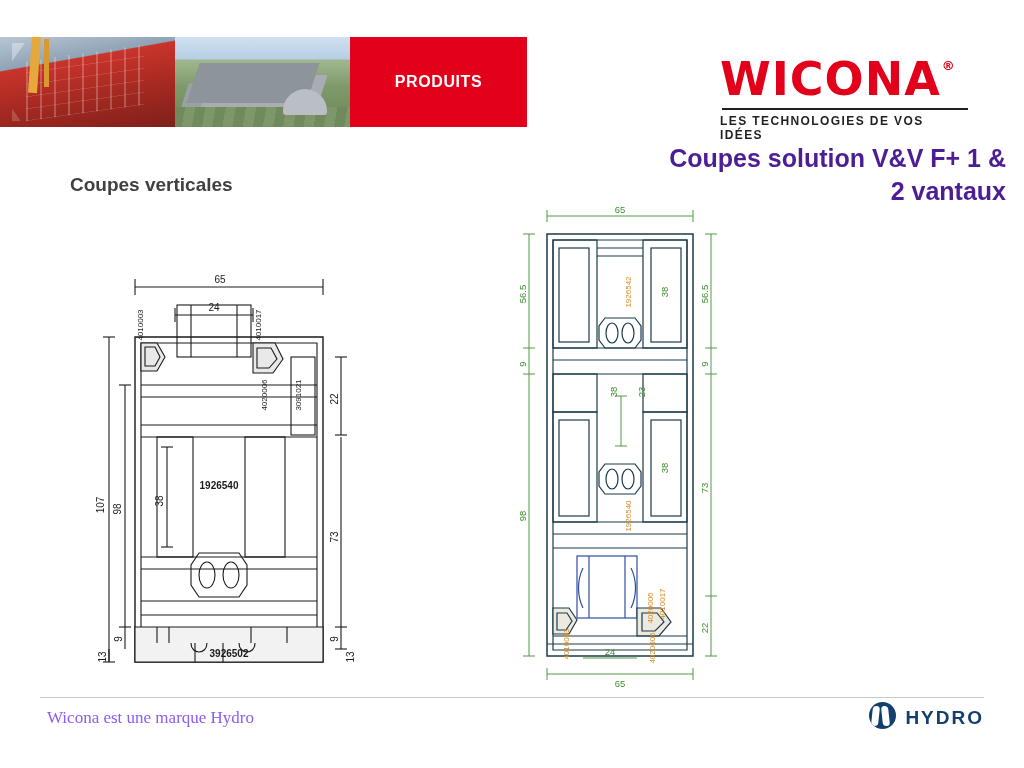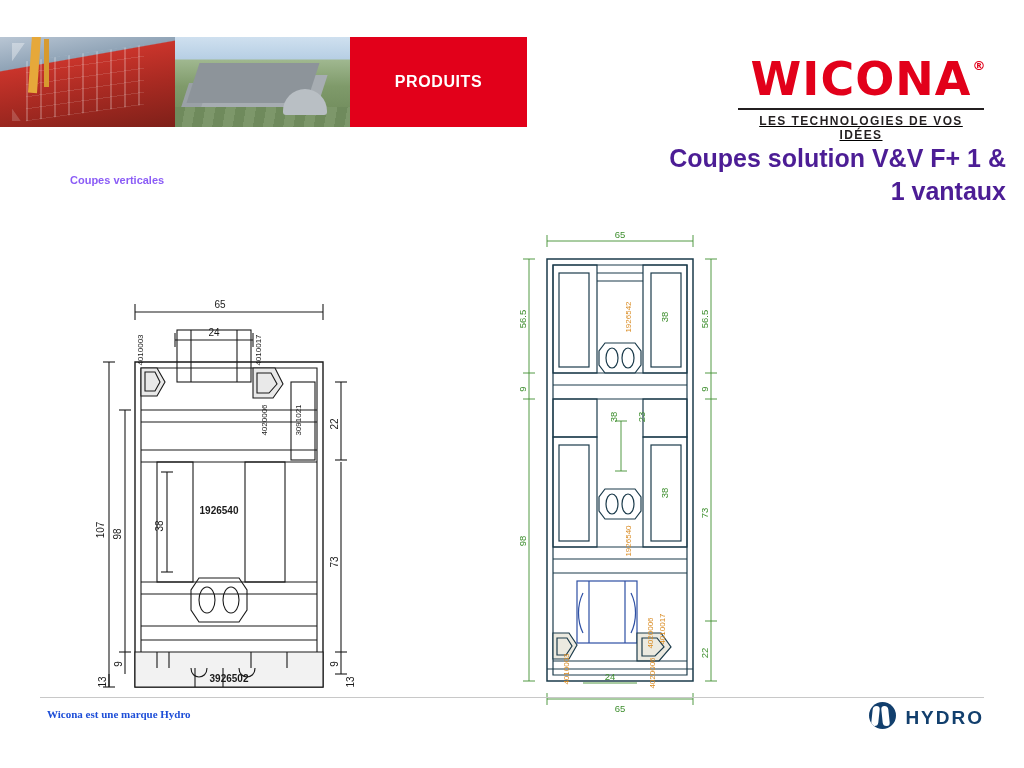--- a/index.html
+++ b/index.html
@@ -108,10 +108,8 @@
   
   .logo-block {
     position: absolute;
-    right: 38px; top: 56px;
+    right: 54px; top: 56px;
     width: 250px;
-    text-align: center;
-    text-decoration: underline;
   }
   .logo-word {
     color: #e2001a;

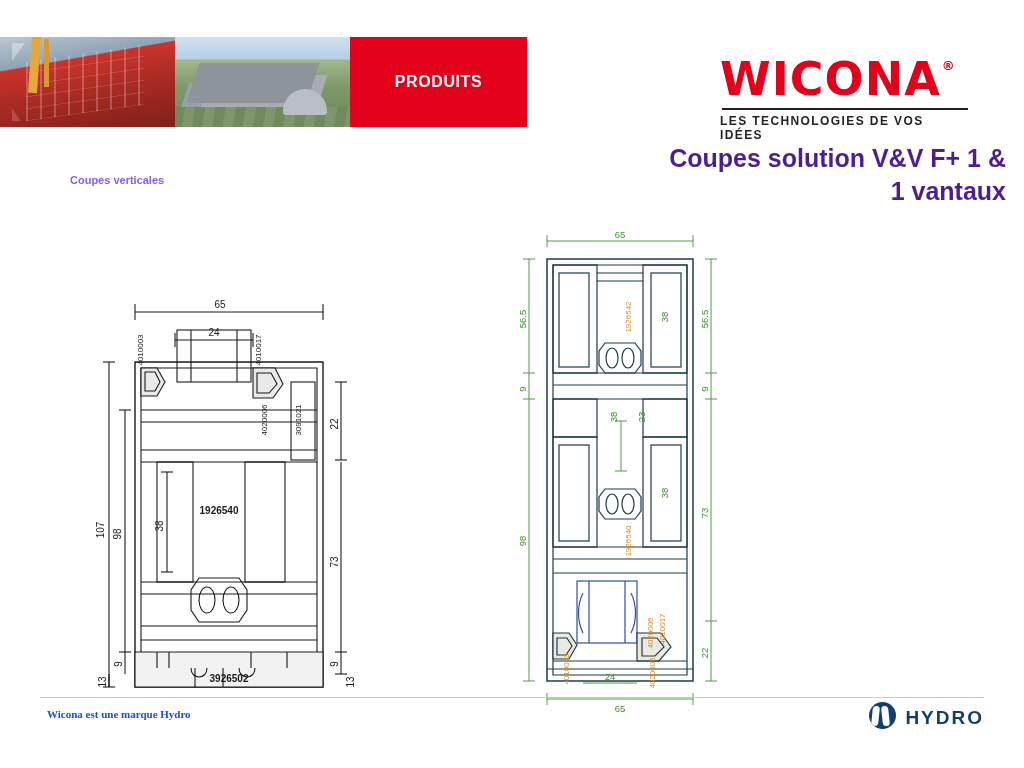--- a/index.html
+++ b/index.html
@@ -143,9 +143,9 @@
   .subtitle-left {
     position: absolute;
     left: 70px; top: 174px;
-    font-size: 11px;
-    font-weight: bold;
-    color: #8b5cf6;
+    font-size: 19px;
+    font-weight: bold;
+    color: #404040;
   }
   .main-title {
     position: absolute;

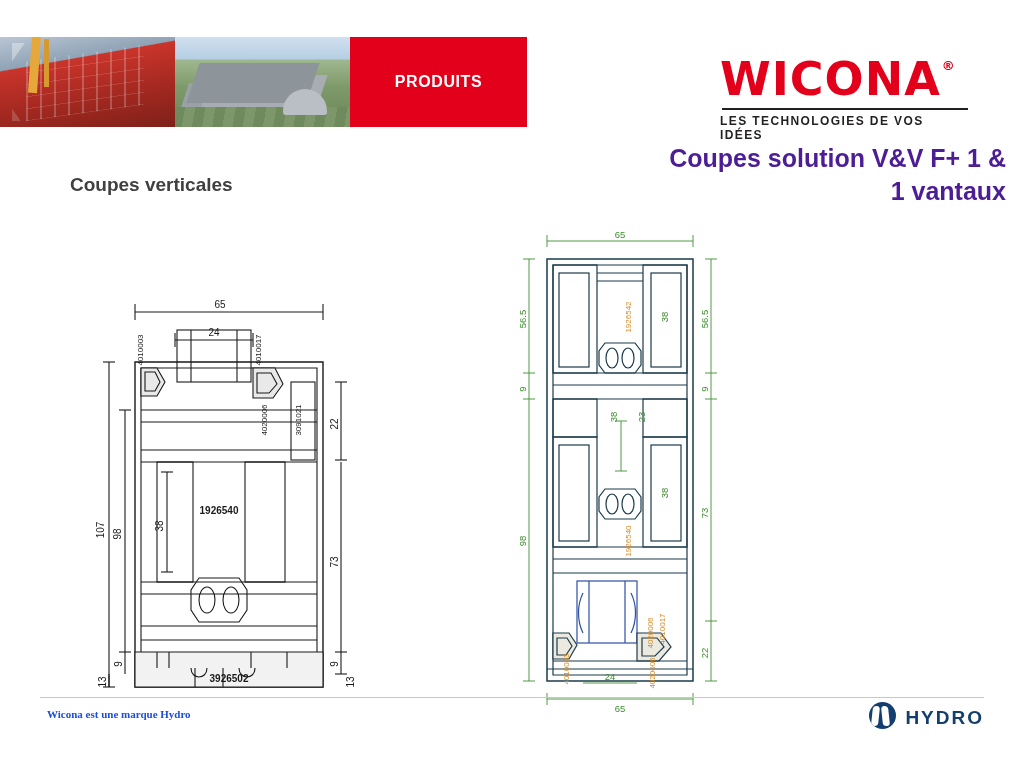--- a/index.html
+++ b/index.html
@@ -247,7 +247,7 @@
 
 <div class="main-title">
   <div>Coupes solution V&amp;V F+ 1 &amp;</div>
-  <div>1 vantaux</div>
+  <div>2 vantaux</div>
 </div>
 
 <div class="drawing" style="left:95px; top:265px;">

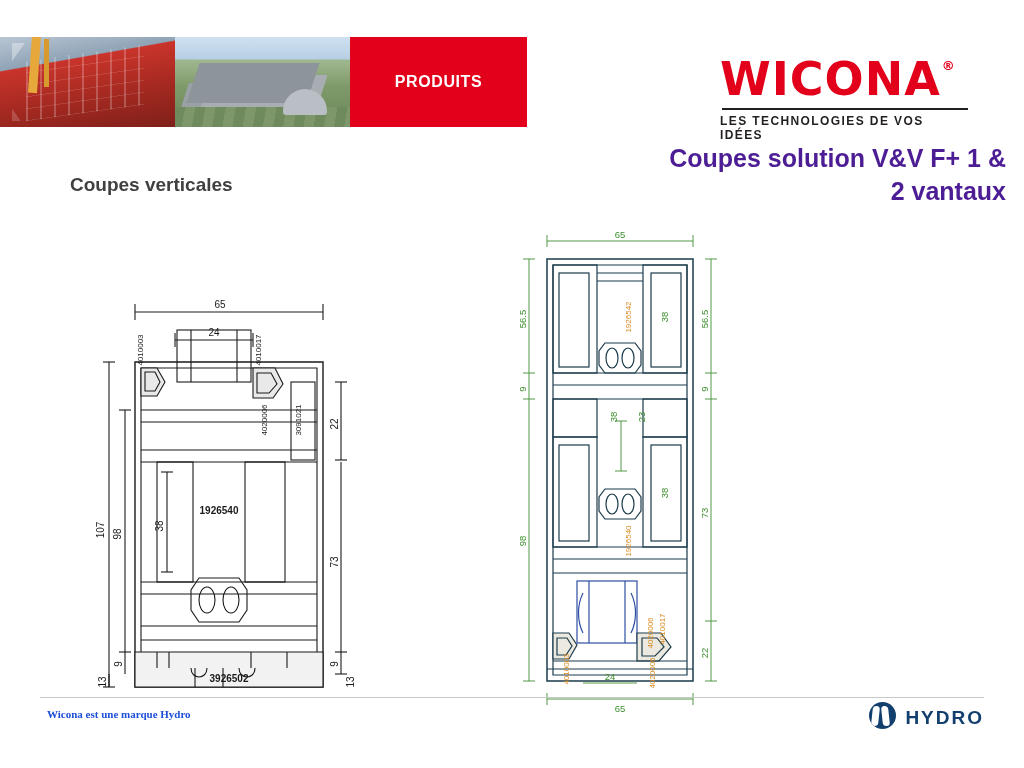--- a/index.html
+++ b/index.html
@@ -215,7 +215,6 @@
   
   .drawing {
     position: absolute;
-    margin-top: 25px;
   }
   .drawing svg { display: block; }
 </style>

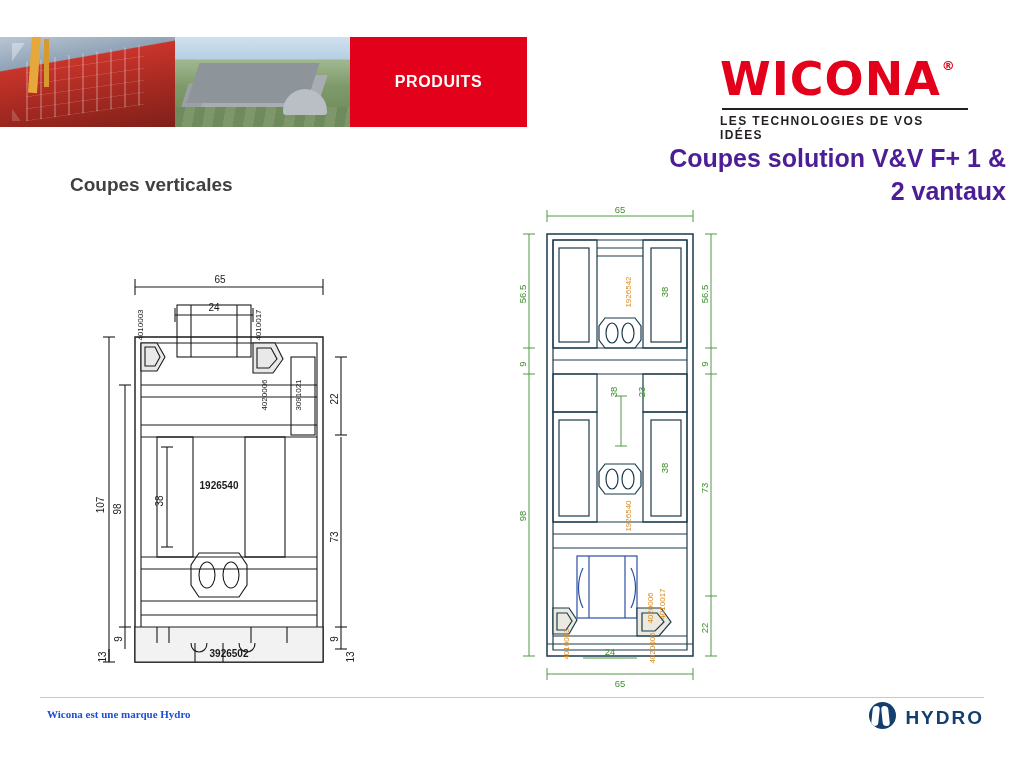--- a/index.html
+++ b/index.html
@@ -169,9 +169,8 @@
     position: absolute;
     left: 47px; top: 708px;
     font-family: "Liberation Serif", serif;
-    font-size: 11px;
-    color: #1d4ed8;
-    font-weight: bold;
+    font-size: 17px;
+    color: #8b5cf6;
   }
   .hydro {
     position: absolute;

